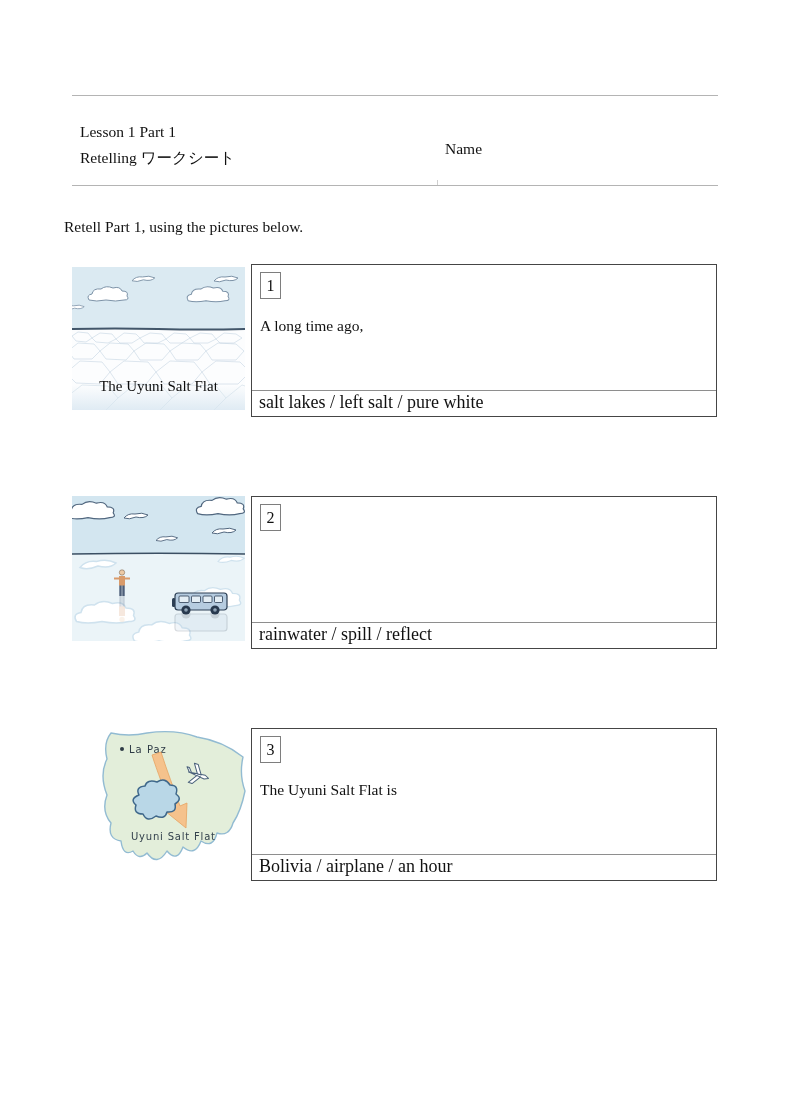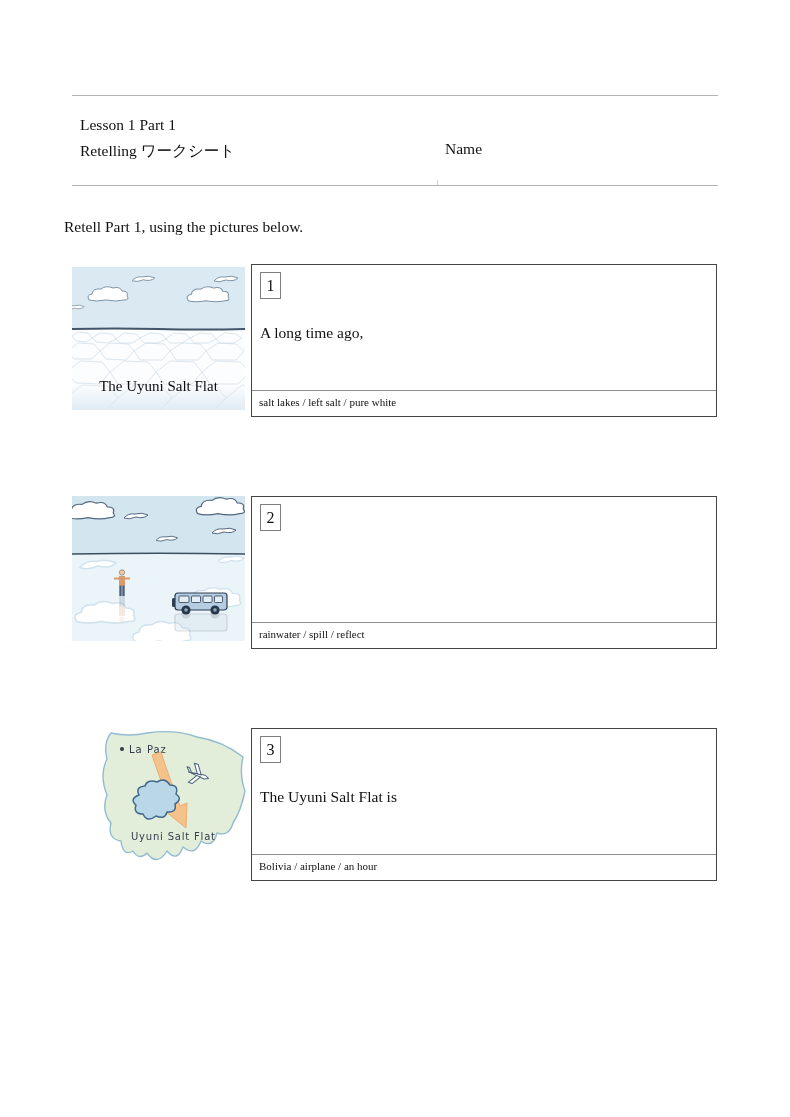--- a/index.html
+++ b/index.html
@@ -18,7 +18,7 @@
   .rule-mid { top: 185px; }
   .rule-notch { position: absolute; left: 437px; top: 180px; width: 1px; height: 5px; background: #cfcfcf; }
 
-  .header-left { position: absolute; left: 80px; top: 112px; font-size: 15.5px; line-height: 26px; }
+  .header-left { position: absolute; left: 80px; top: 119px; font-size: 15.5px; line-height: 26px; }
   .name-label { position: absolute; left: 445px; top: 132px; font-size: 15.5px; margin-top: 8px; }
 
   .instruction { position: absolute; left: 64px; top: 218px; font-size: 15.5px; }

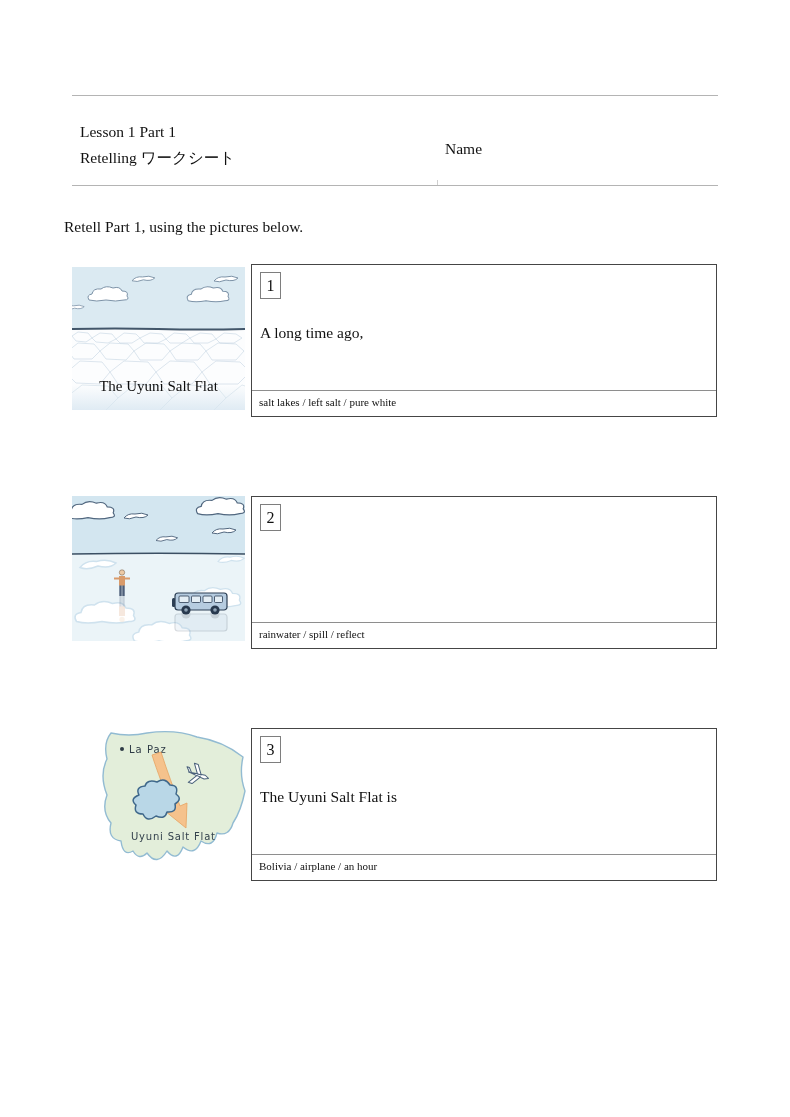--- a/index.html
+++ b/index.html
@@ -53,7 +53,7 @@
     font-size: 16px;
     padding: 0 3px;
   }
-  .prompt { margin-top: 25px; font-size: 15.5px; }
+  .prompt { margin-top: 18px; font-size: 15.5px; }
   .box-keywords {
     flex: 0 0 auto;
     border-top: 1px solid #8e8e8e;

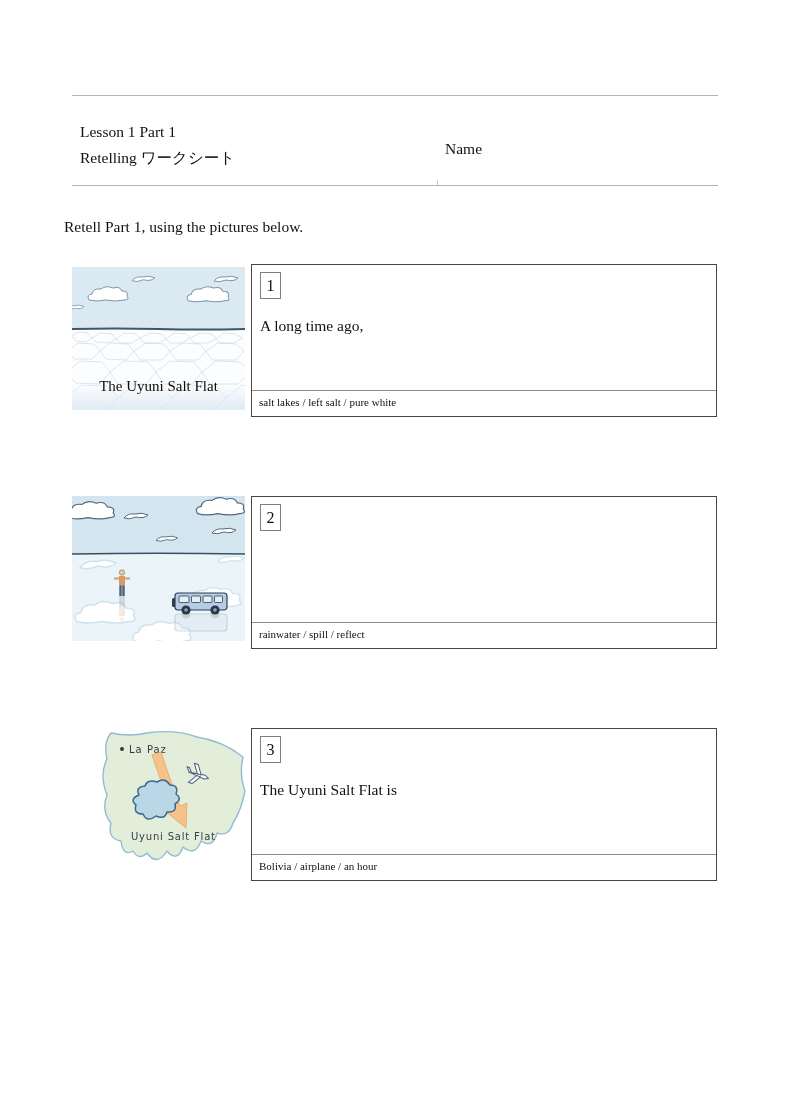--- a/index.html
+++ b/index.html
@@ -58,7 +58,7 @@
     flex: 0 0 auto;
     border-top: 1px solid #8e8e8e;
     padding: 2px 7px 4px 7px;
-    font-size: 11px;
+    font-size: 18px;
     line-height: 19px;
     margin-top: 8px;
   }

